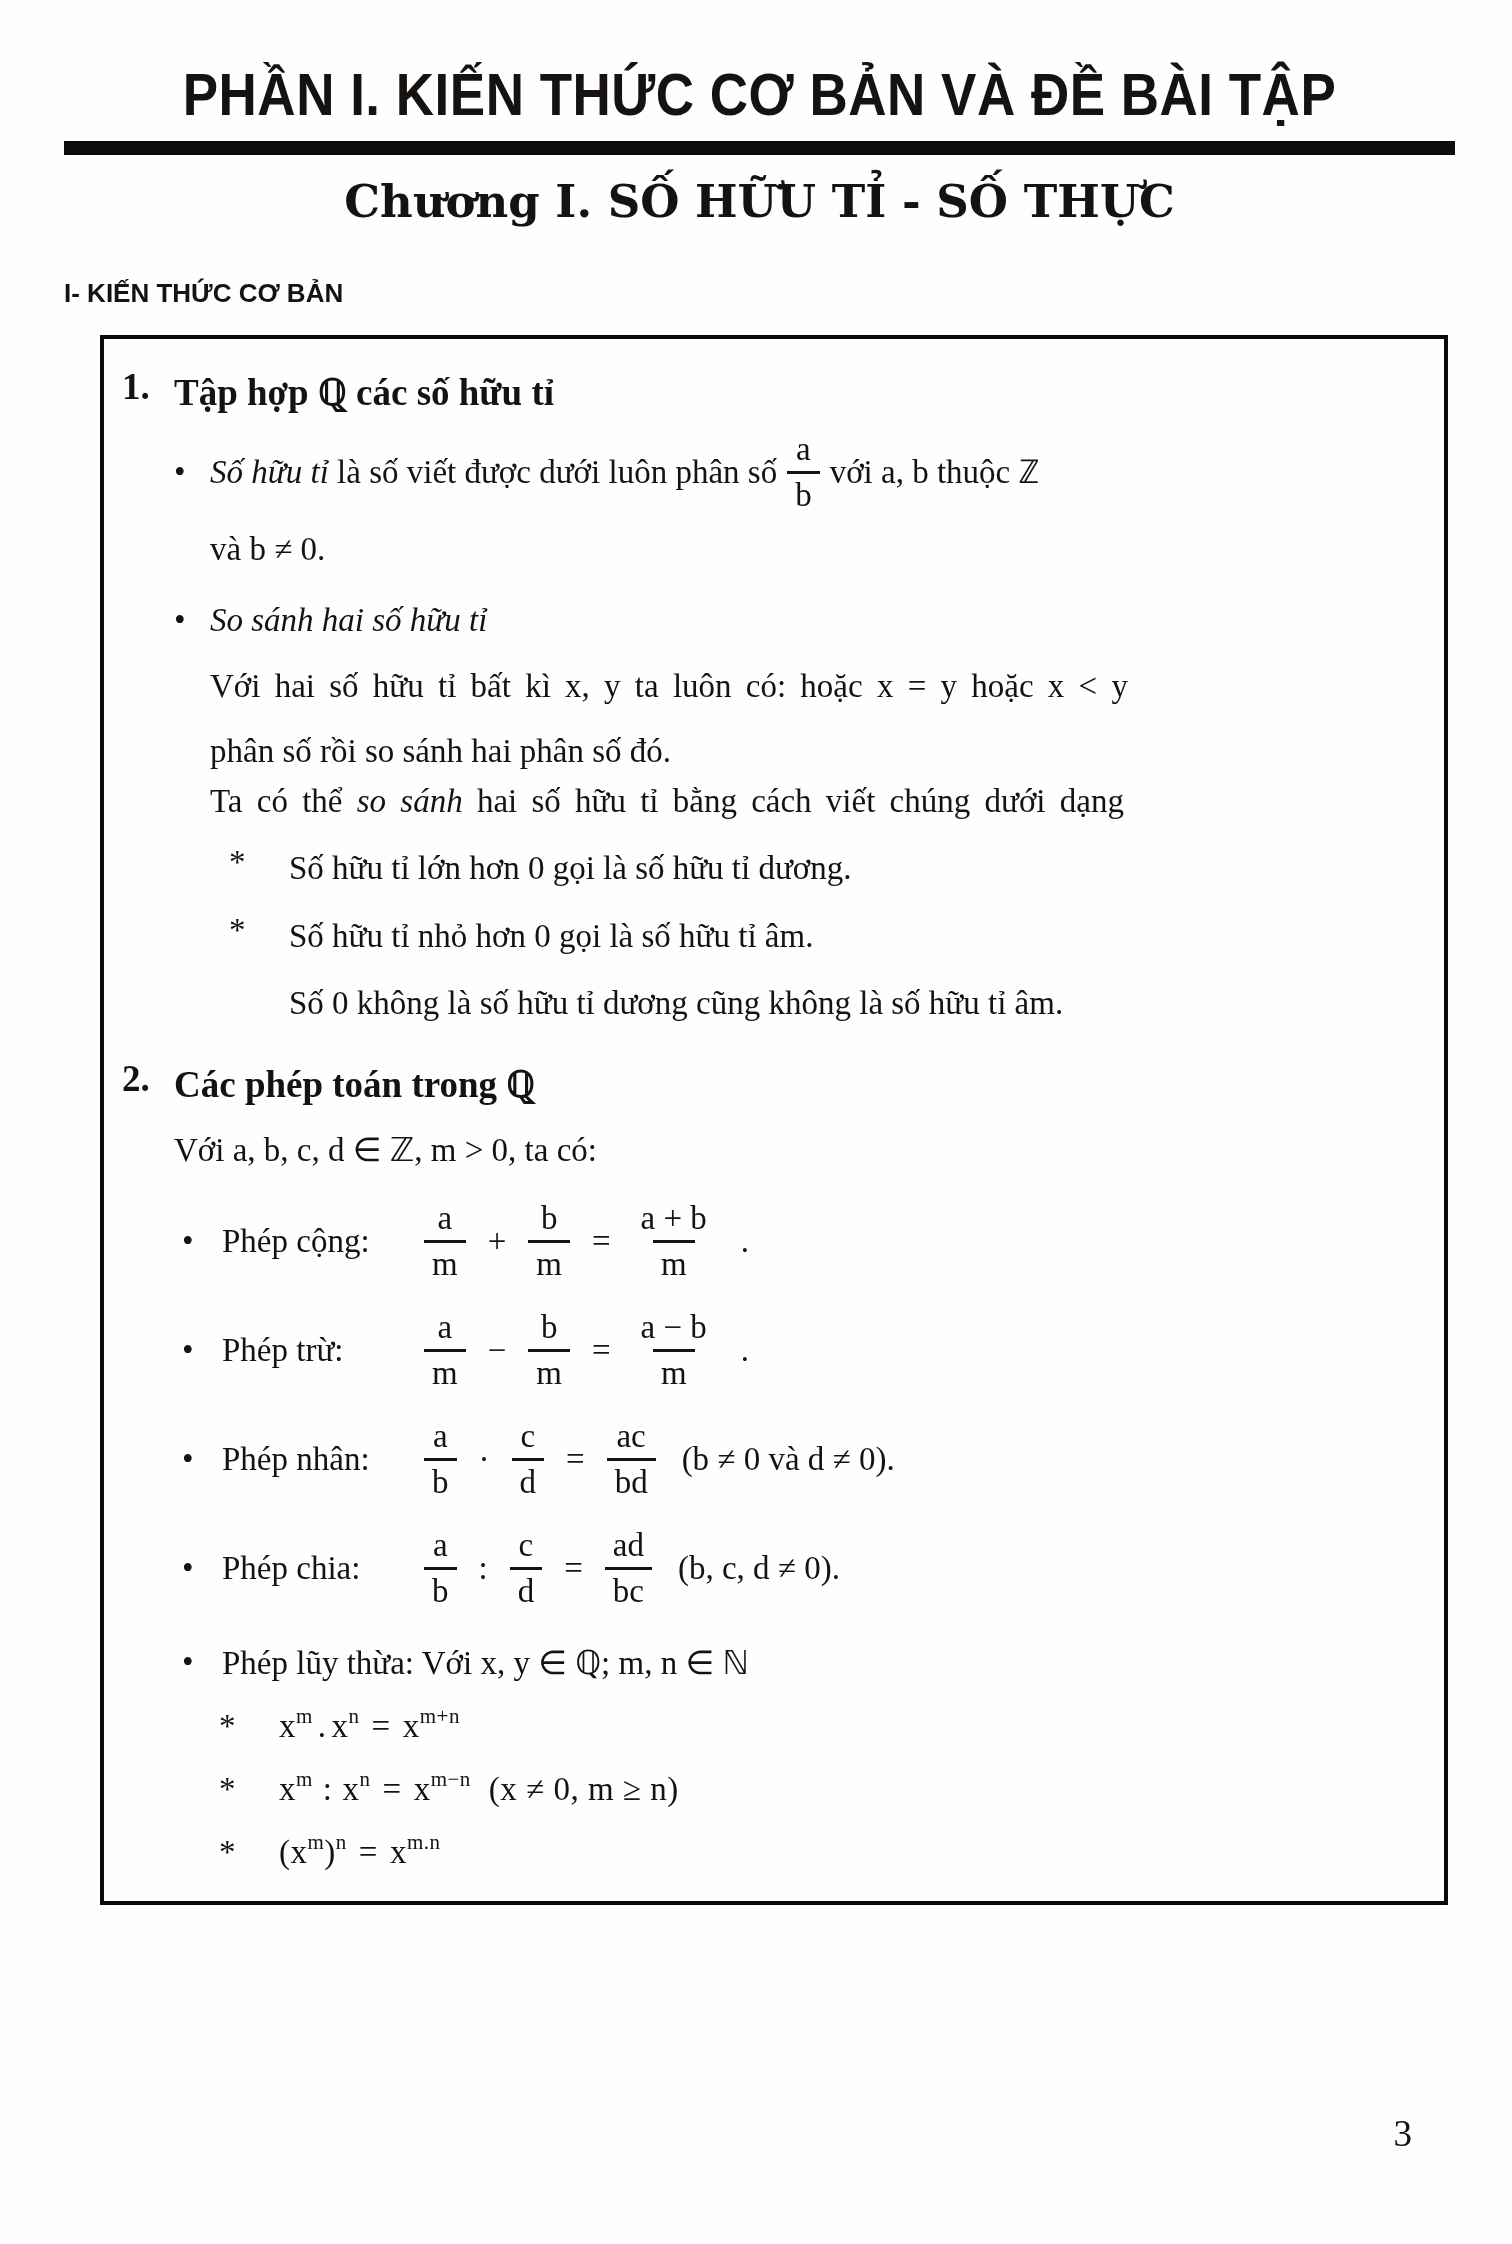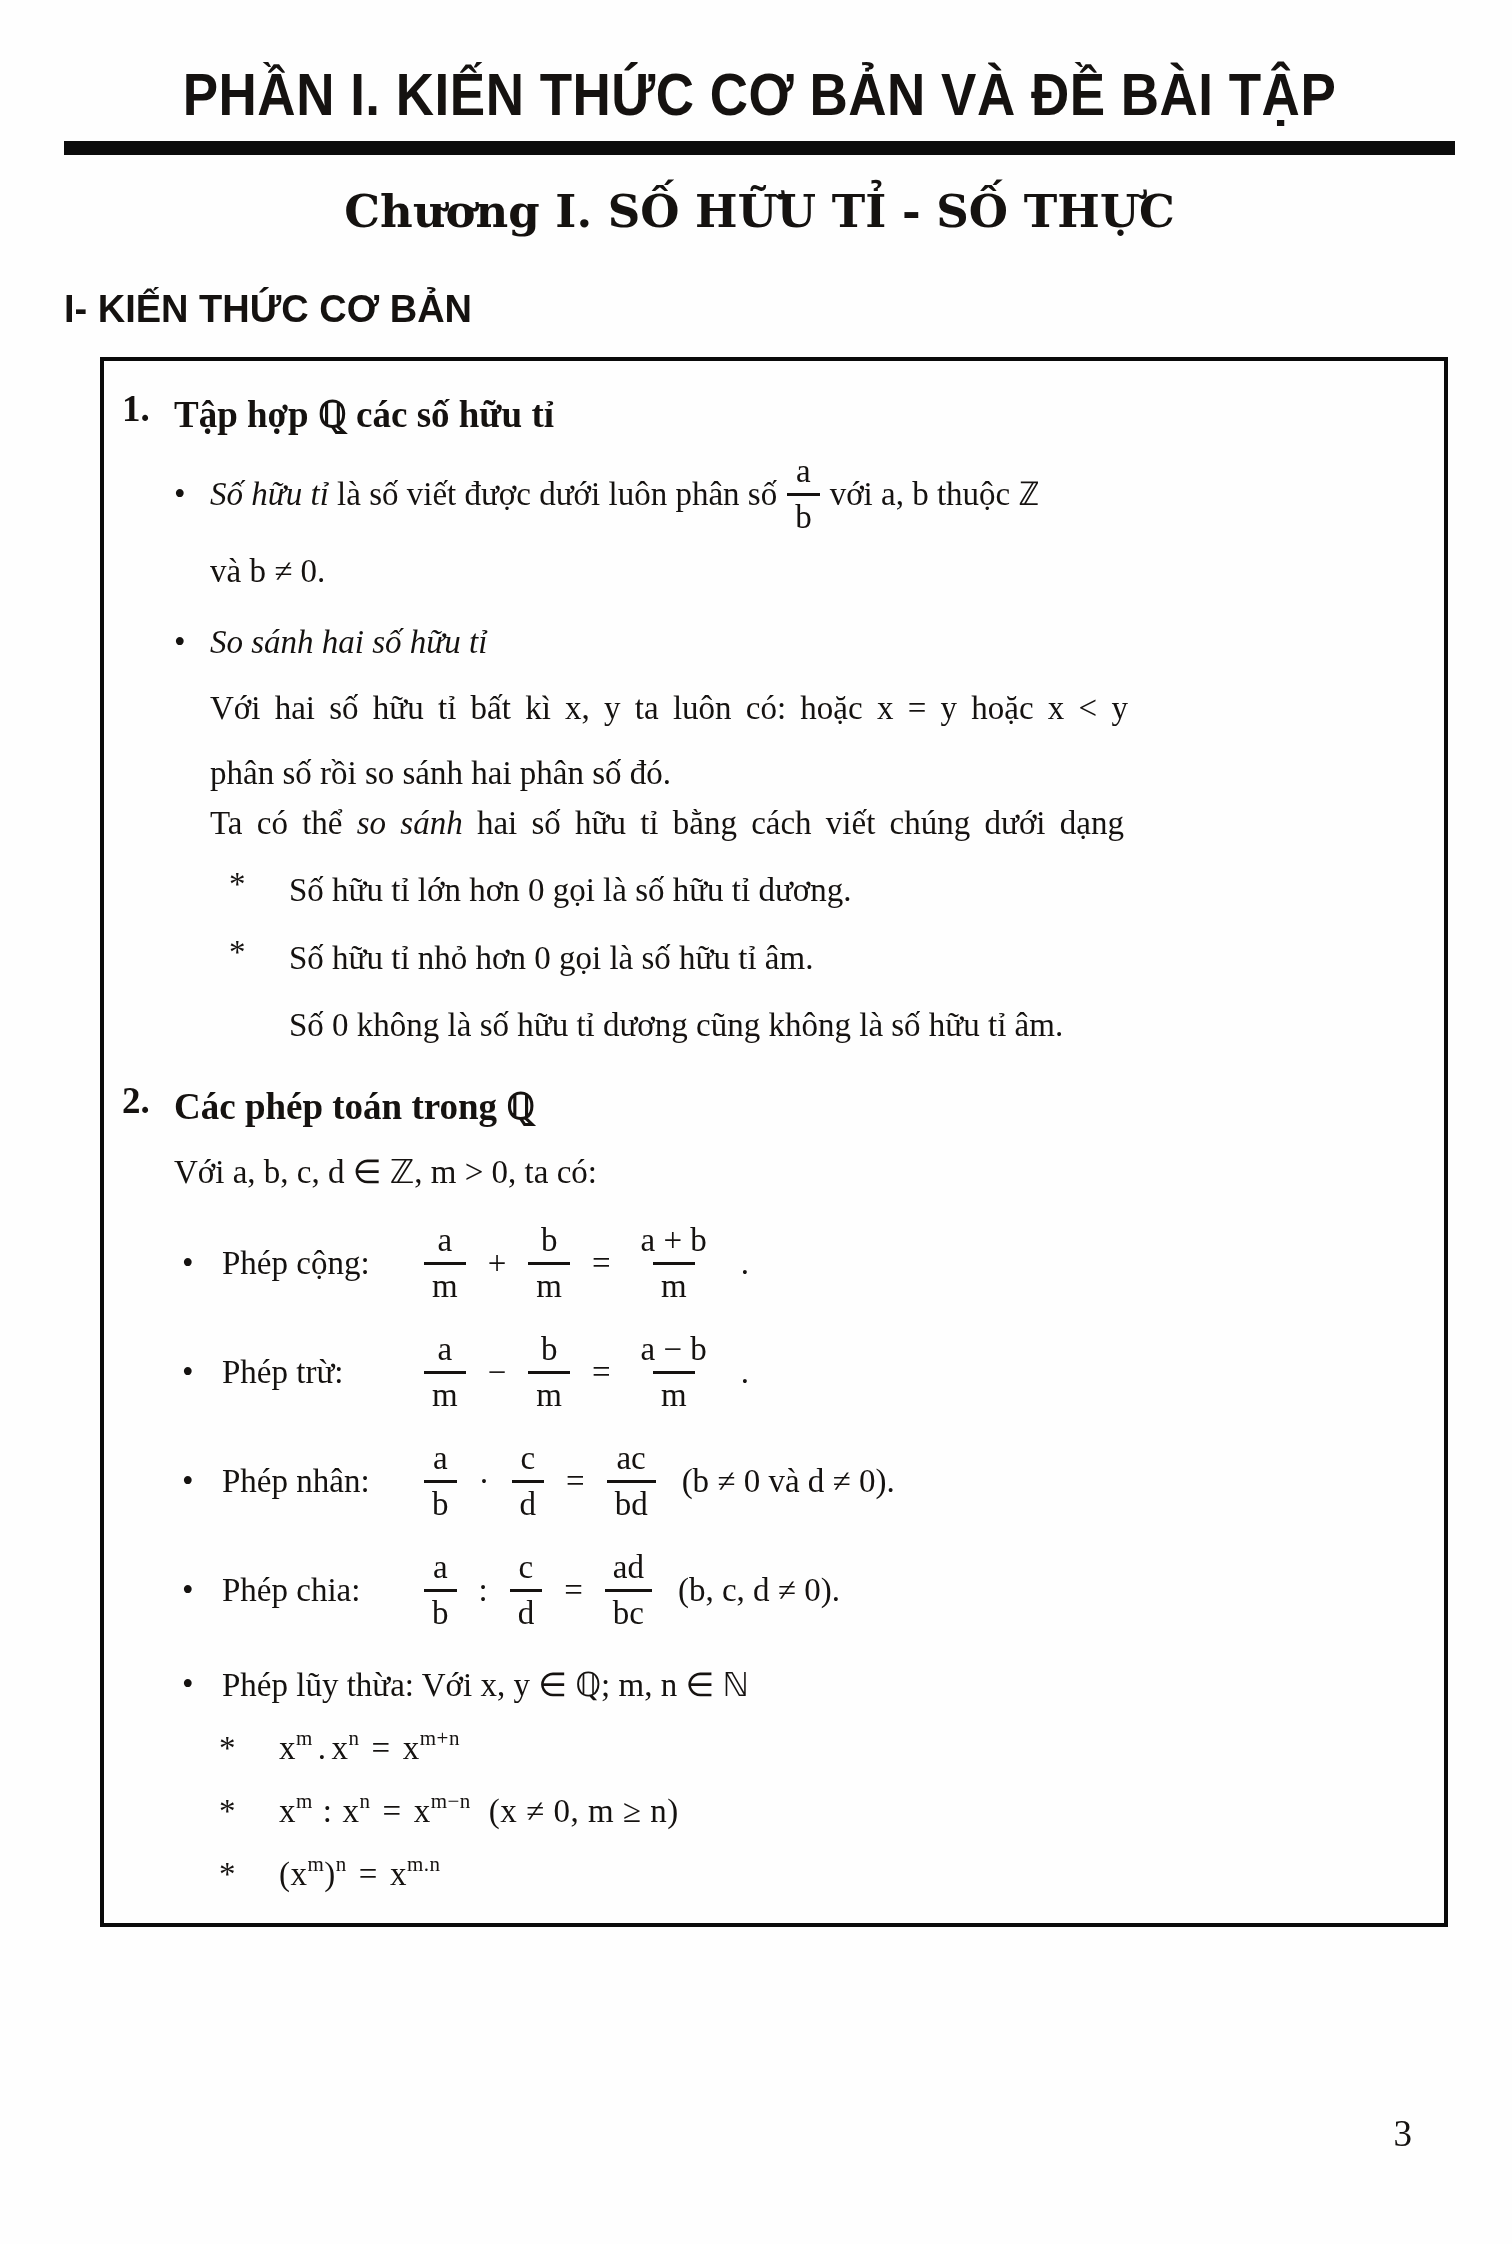--- a/index.html
+++ b/index.html
@@ -37,7 +37,7 @@
     font-weight:700;
     font-size:45px;
     text-align:center;
-    margin-top:30px;
+    margin-top:20px;
     white-space:nowrap;
   }
   .section-heading {

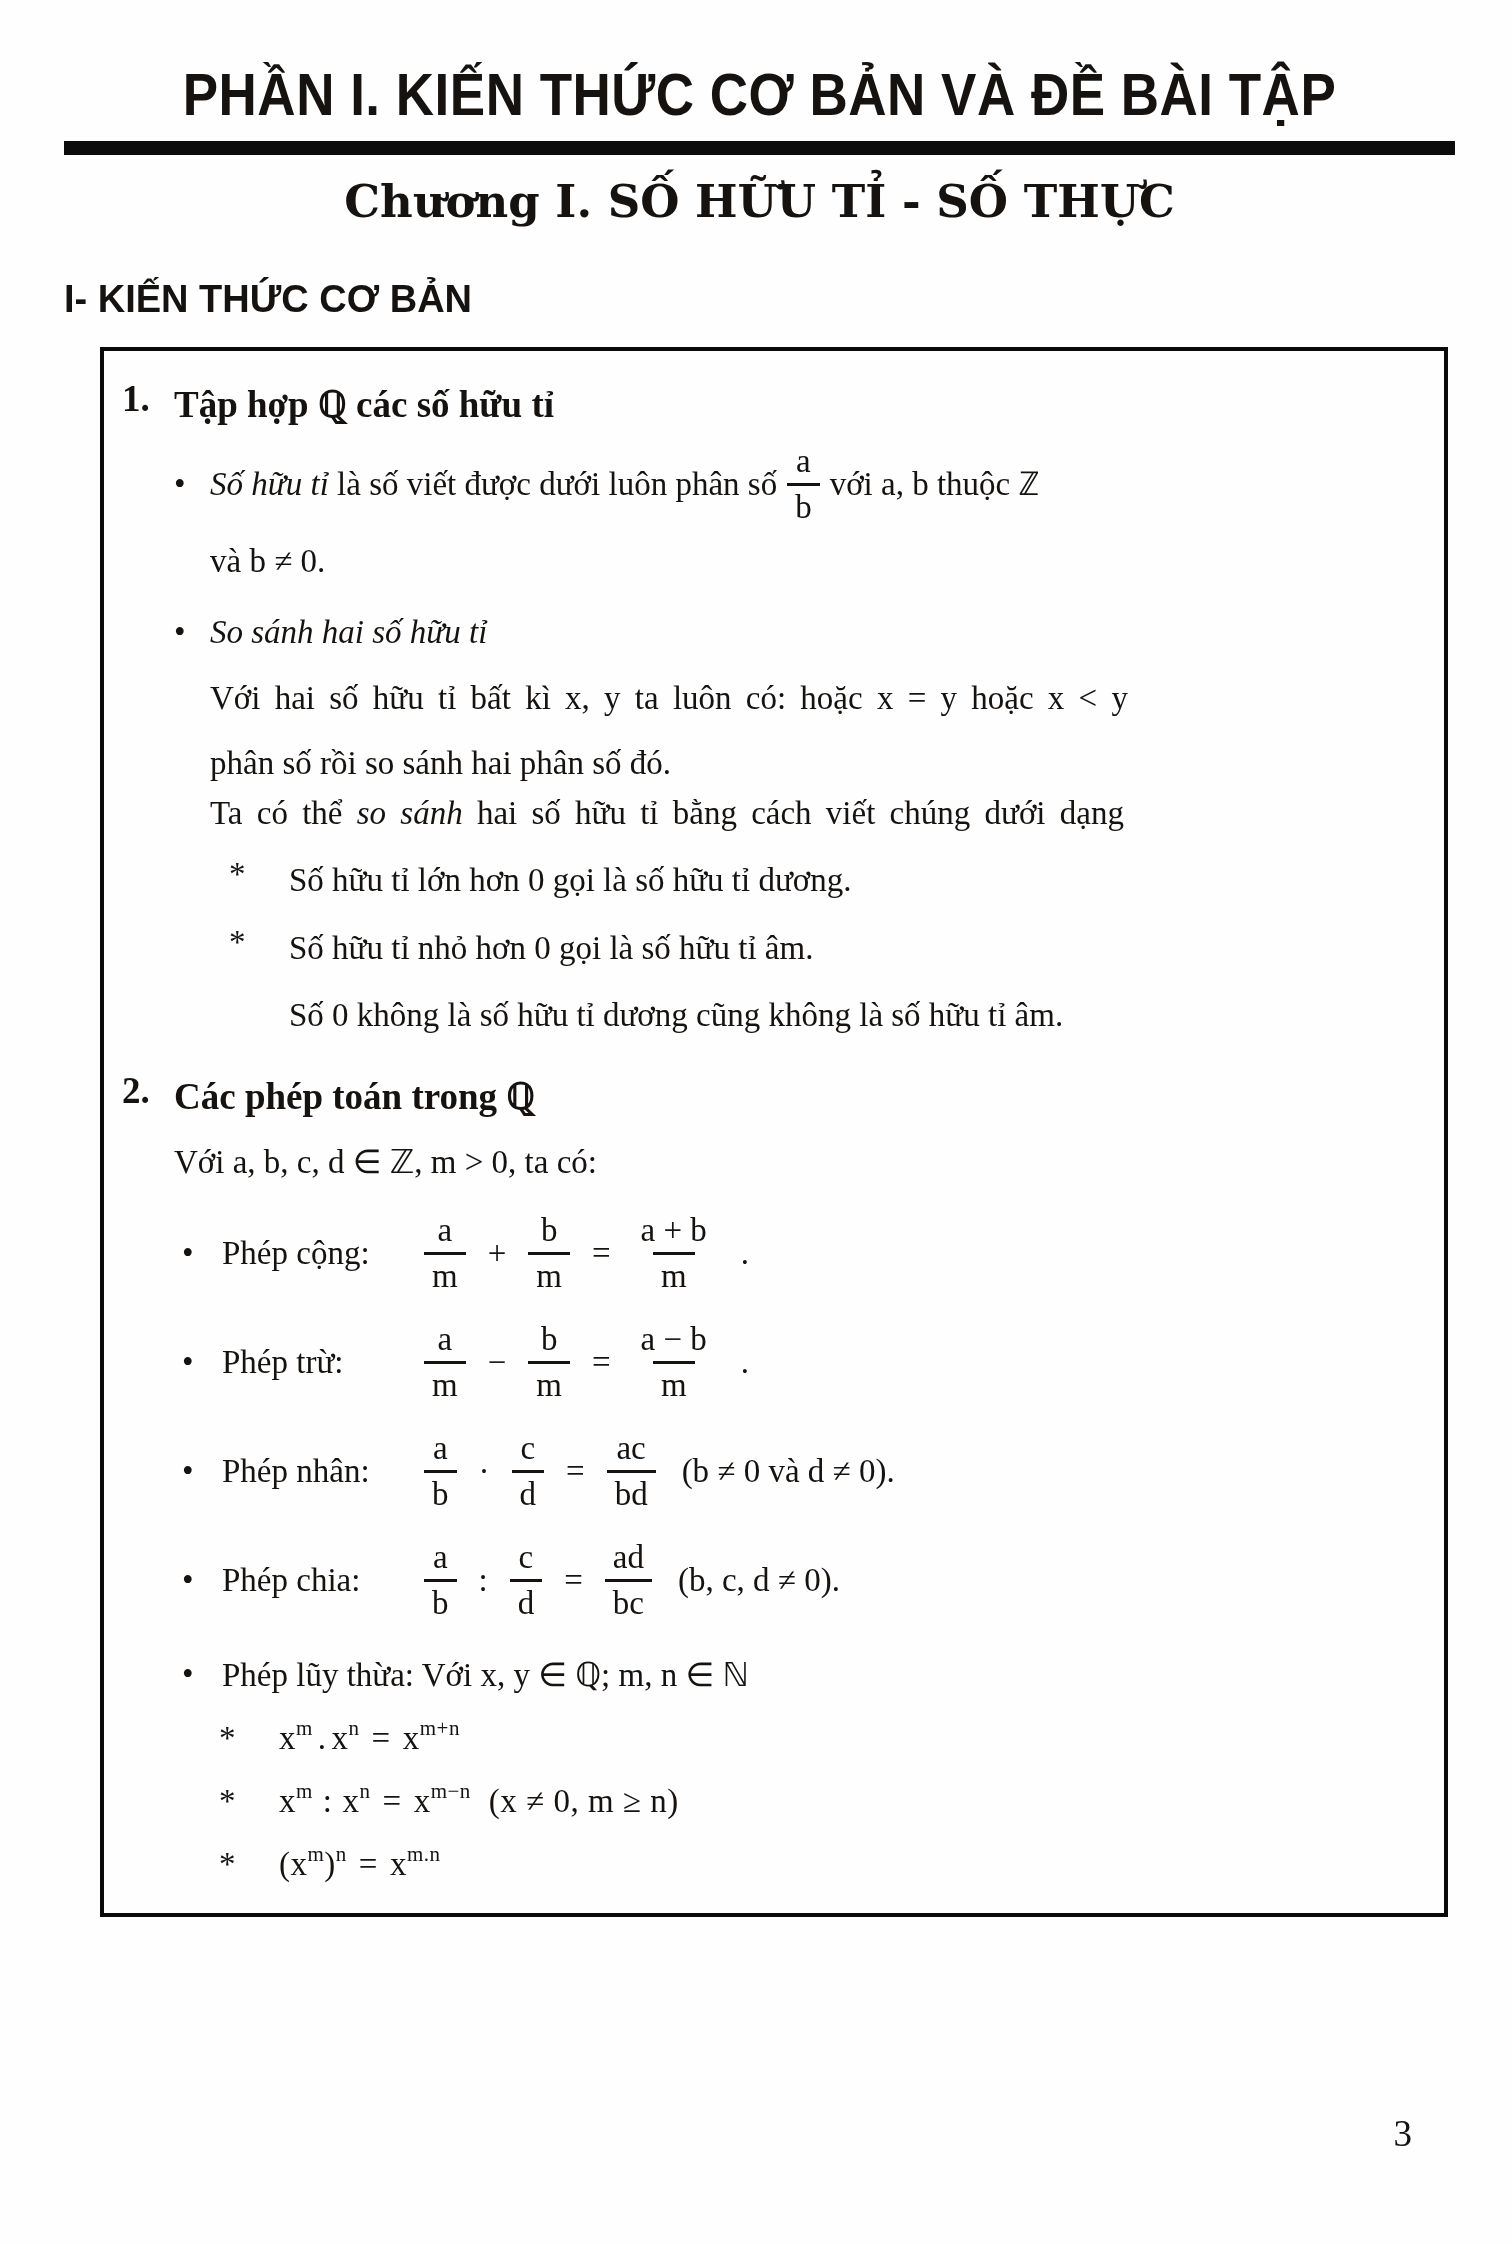--- a/index.html
+++ b/index.html
@@ -43,7 +43,7 @@
   .section-heading {
     font-family:"Liberation Sans", sans-serif;
     font-weight:700;
-    font-size:38px;
+    font-size:26px;
     margin-top:50px;
   }
   

